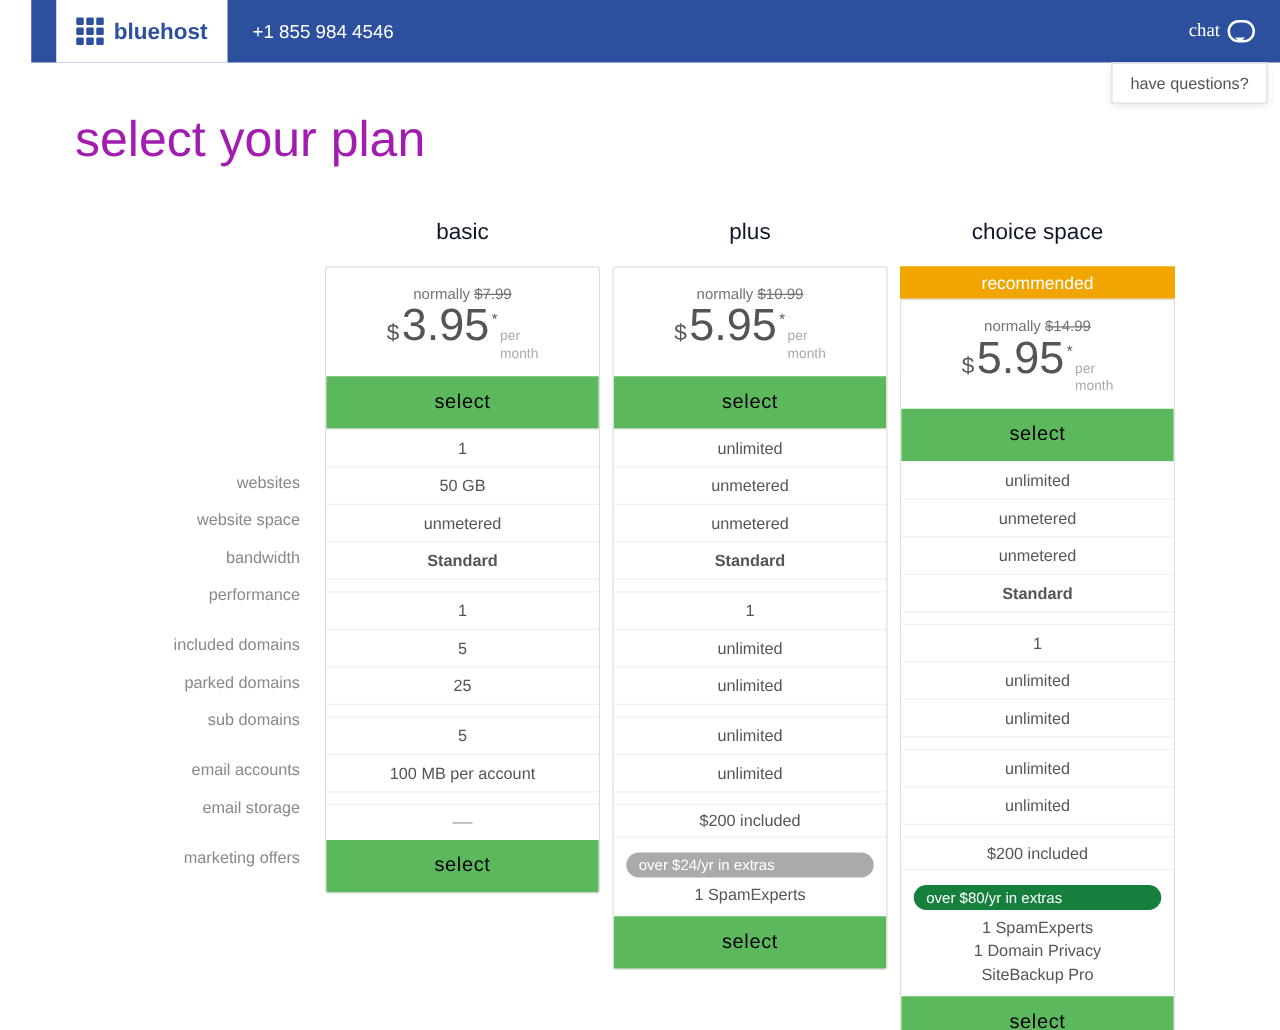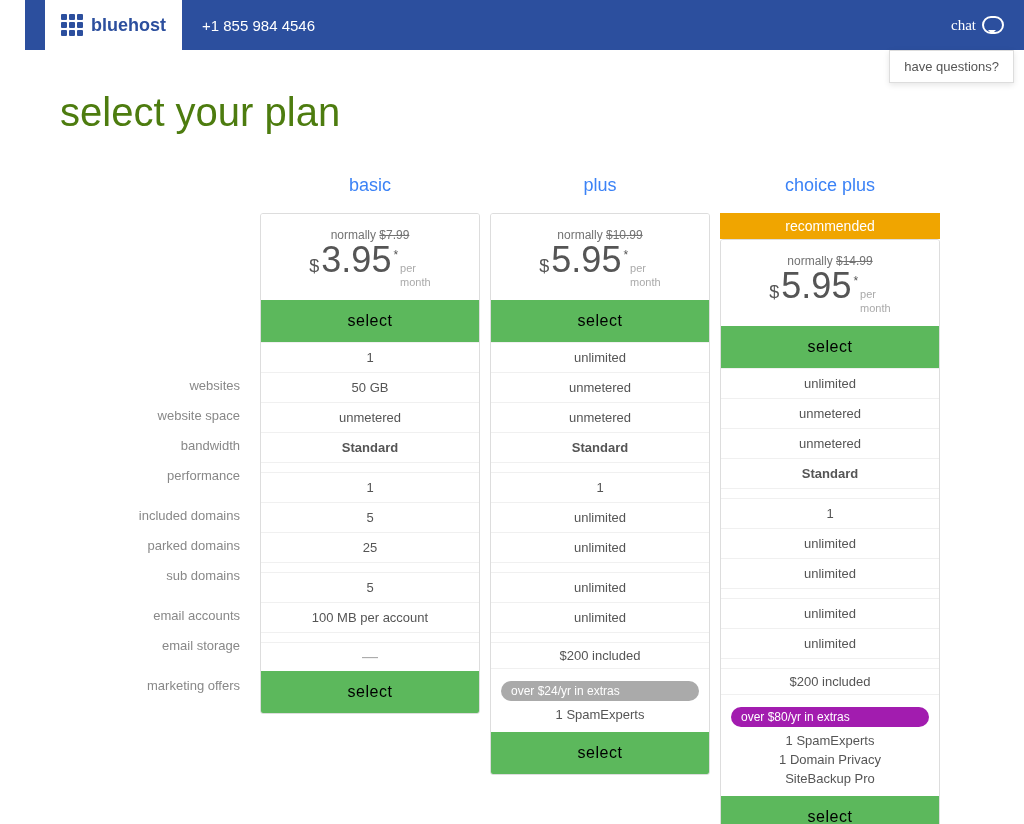--- a/index.html
+++ b/index.html
@@ -90,7 +90,7 @@
     .page-title {
       font-size: 40px;
       font-weight: 300;
-      color: #4d7c0f;
+      color: #a21caf;
       margin-bottom: 40px;
     }
 

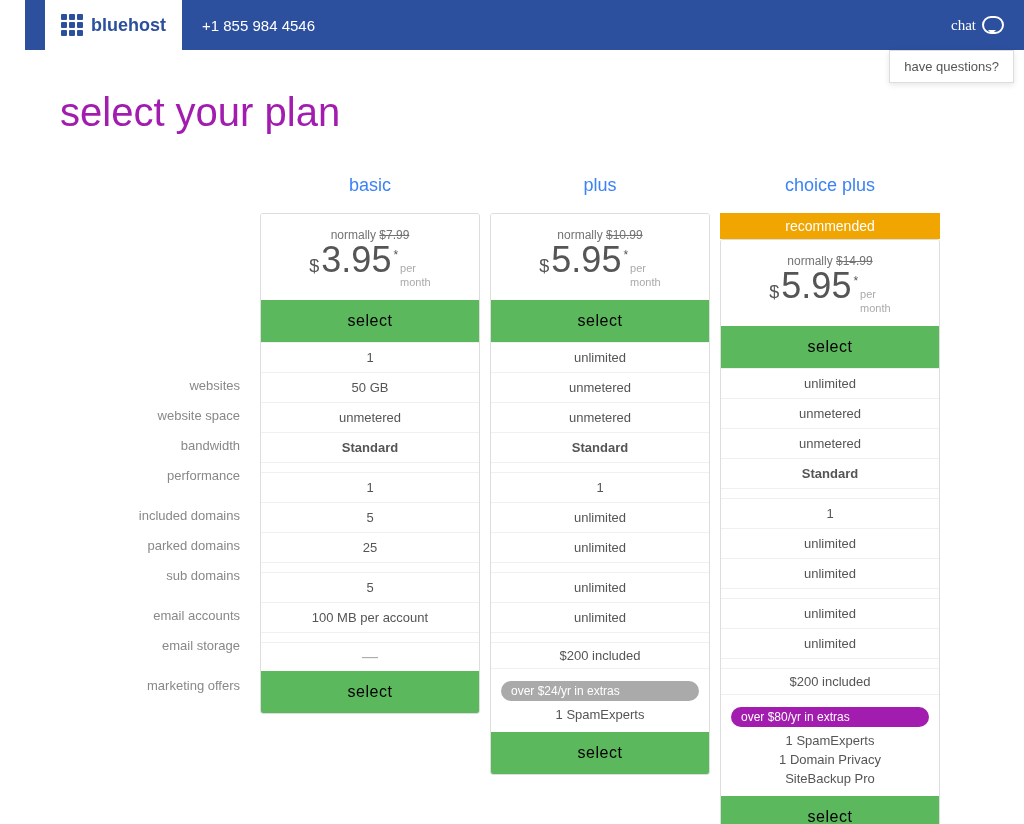--- a/index.html
+++ b/index.html
@@ -137,7 +137,7 @@
       text-align: center;
       font-size: 18px;
       font-weight: 300;
-      color: #3b82f6;
+      color: #0f172a;
       margin-bottom: 8px;
       height: 30px;
     }

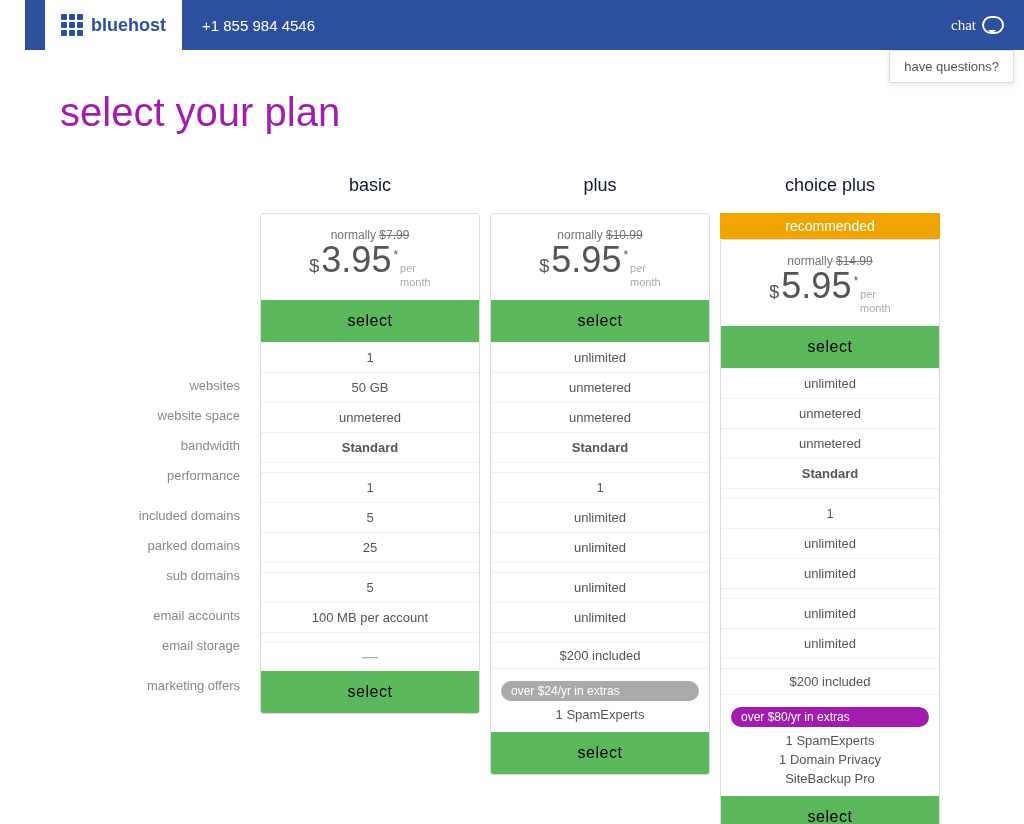--- a/index.html
+++ b/index.html
@@ -393,7 +393,7 @@
       </div>
 
       <div class="plan-col choice-plus">
-        <div class="plan-name">choice plus</div>
+        <div class="plan-name">choice space</div>
         <div class="recommended-label">recommended</div>
         <div class="plan-card">
           <div class="price-section">

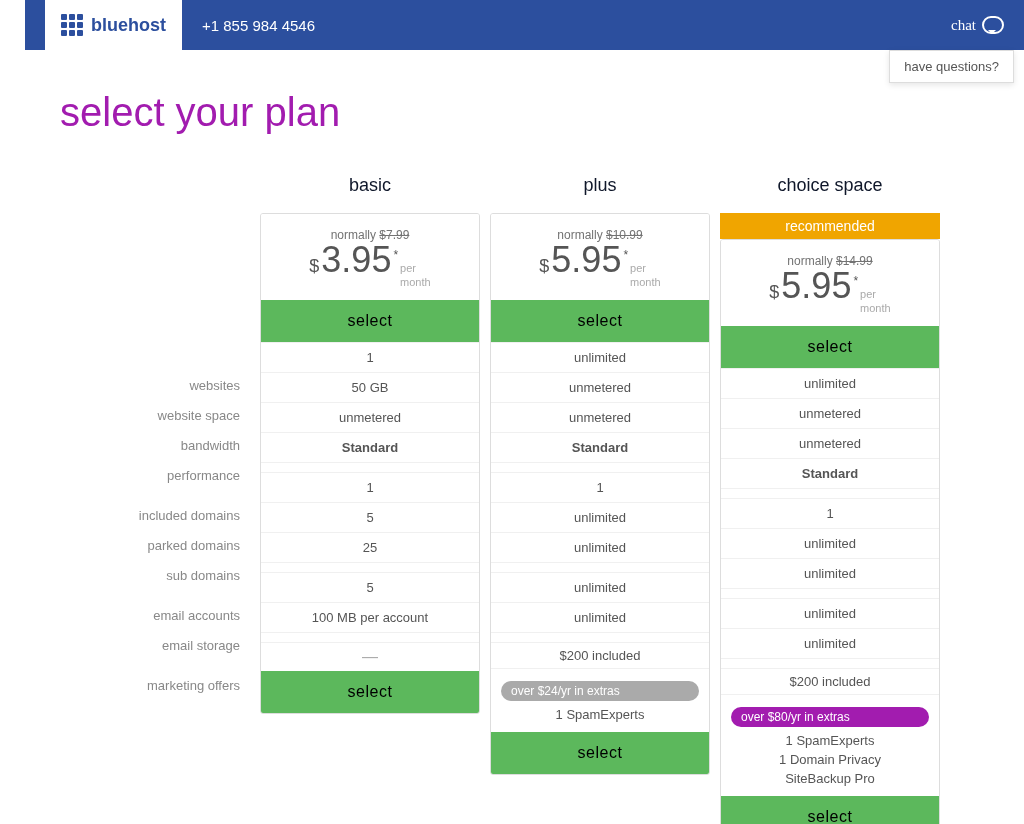--- a/index.html
+++ b/index.html
@@ -248,7 +248,7 @@
       width: 100%;
     }
     .extras-badge.blue {
-      background: #a21caf;
+      background: #15803d;
     }
     .extras-item {
       font-size: 13px;

